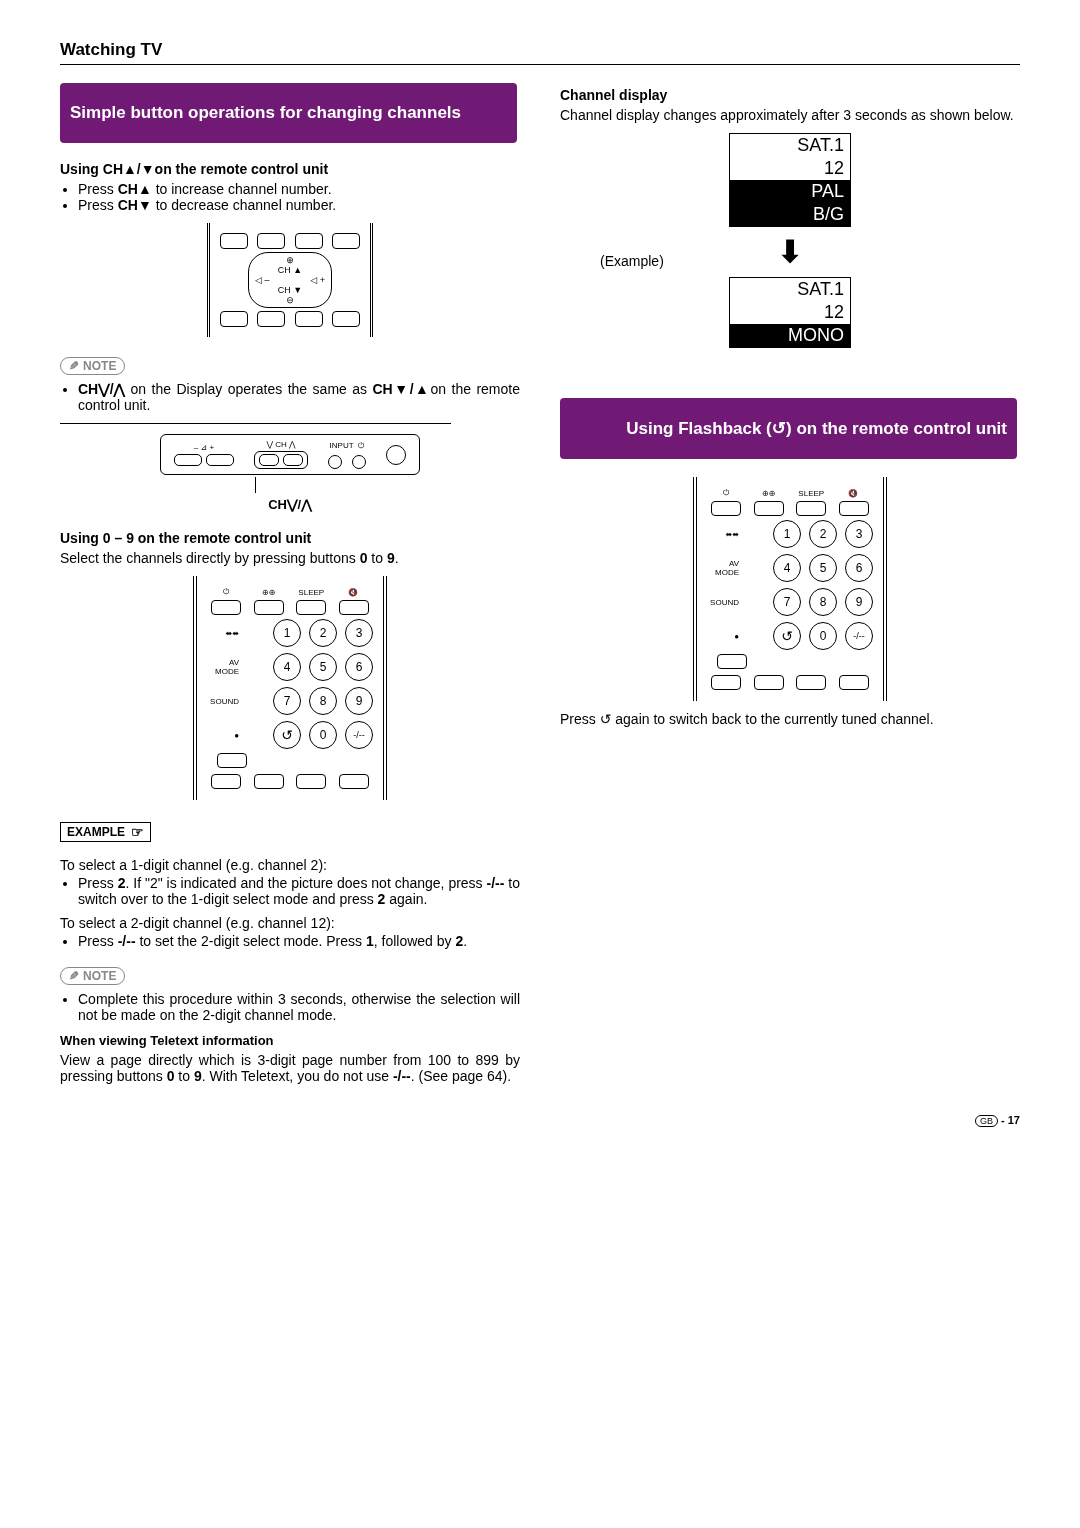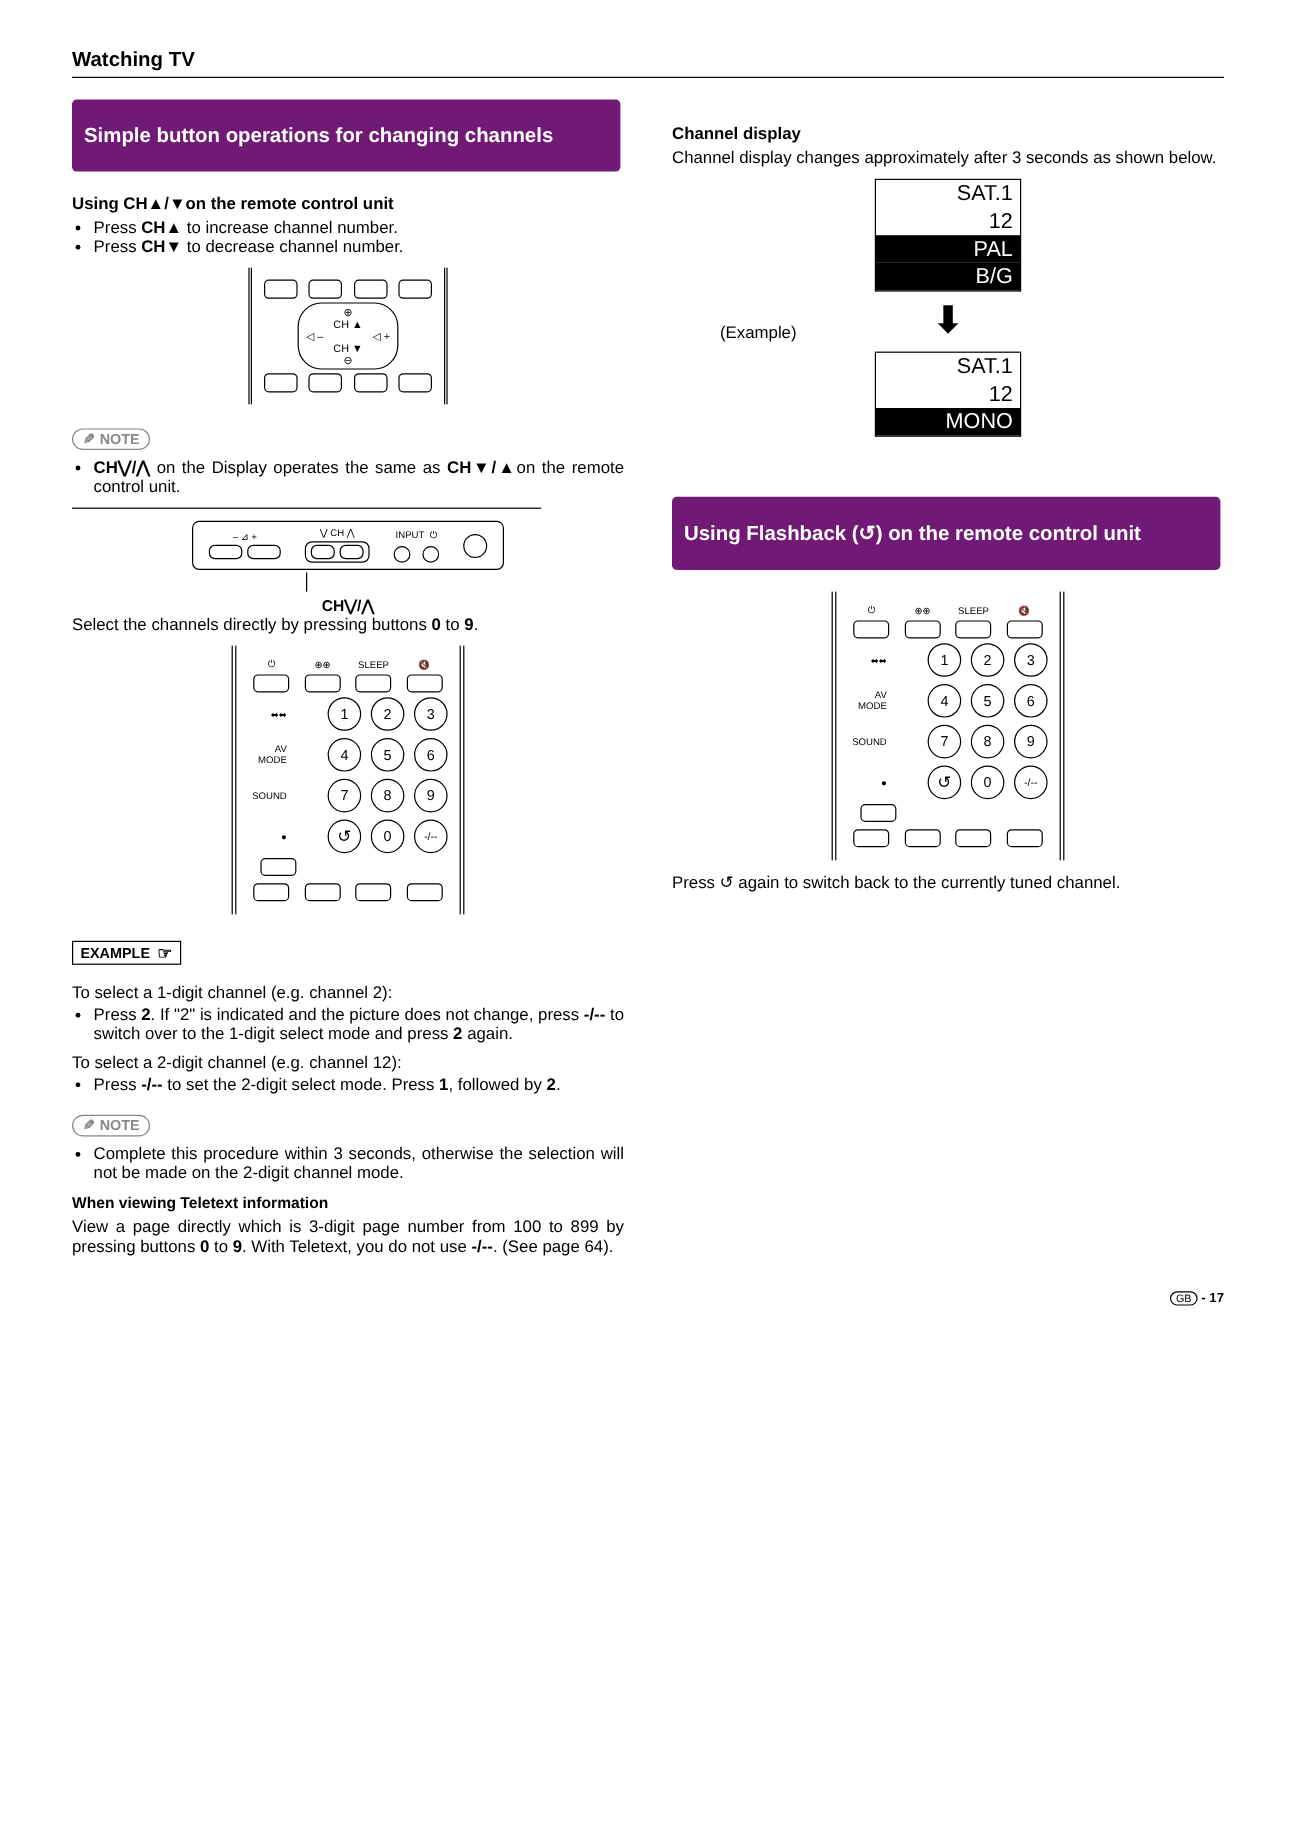--- a/index.html
+++ b/index.html
@@ -391,7 +391,7 @@
   </div>
 
   <div class="col">
-    <div class="subhead" style="margin-top:20px;">Channel display</div>
+    <div class="subhead" style="margin-top:4px;">Channel display</div>
     <div class="content-text">Channel display changes approximately after 3 seconds as shown below.</div>
 
     <div class="osd-area">

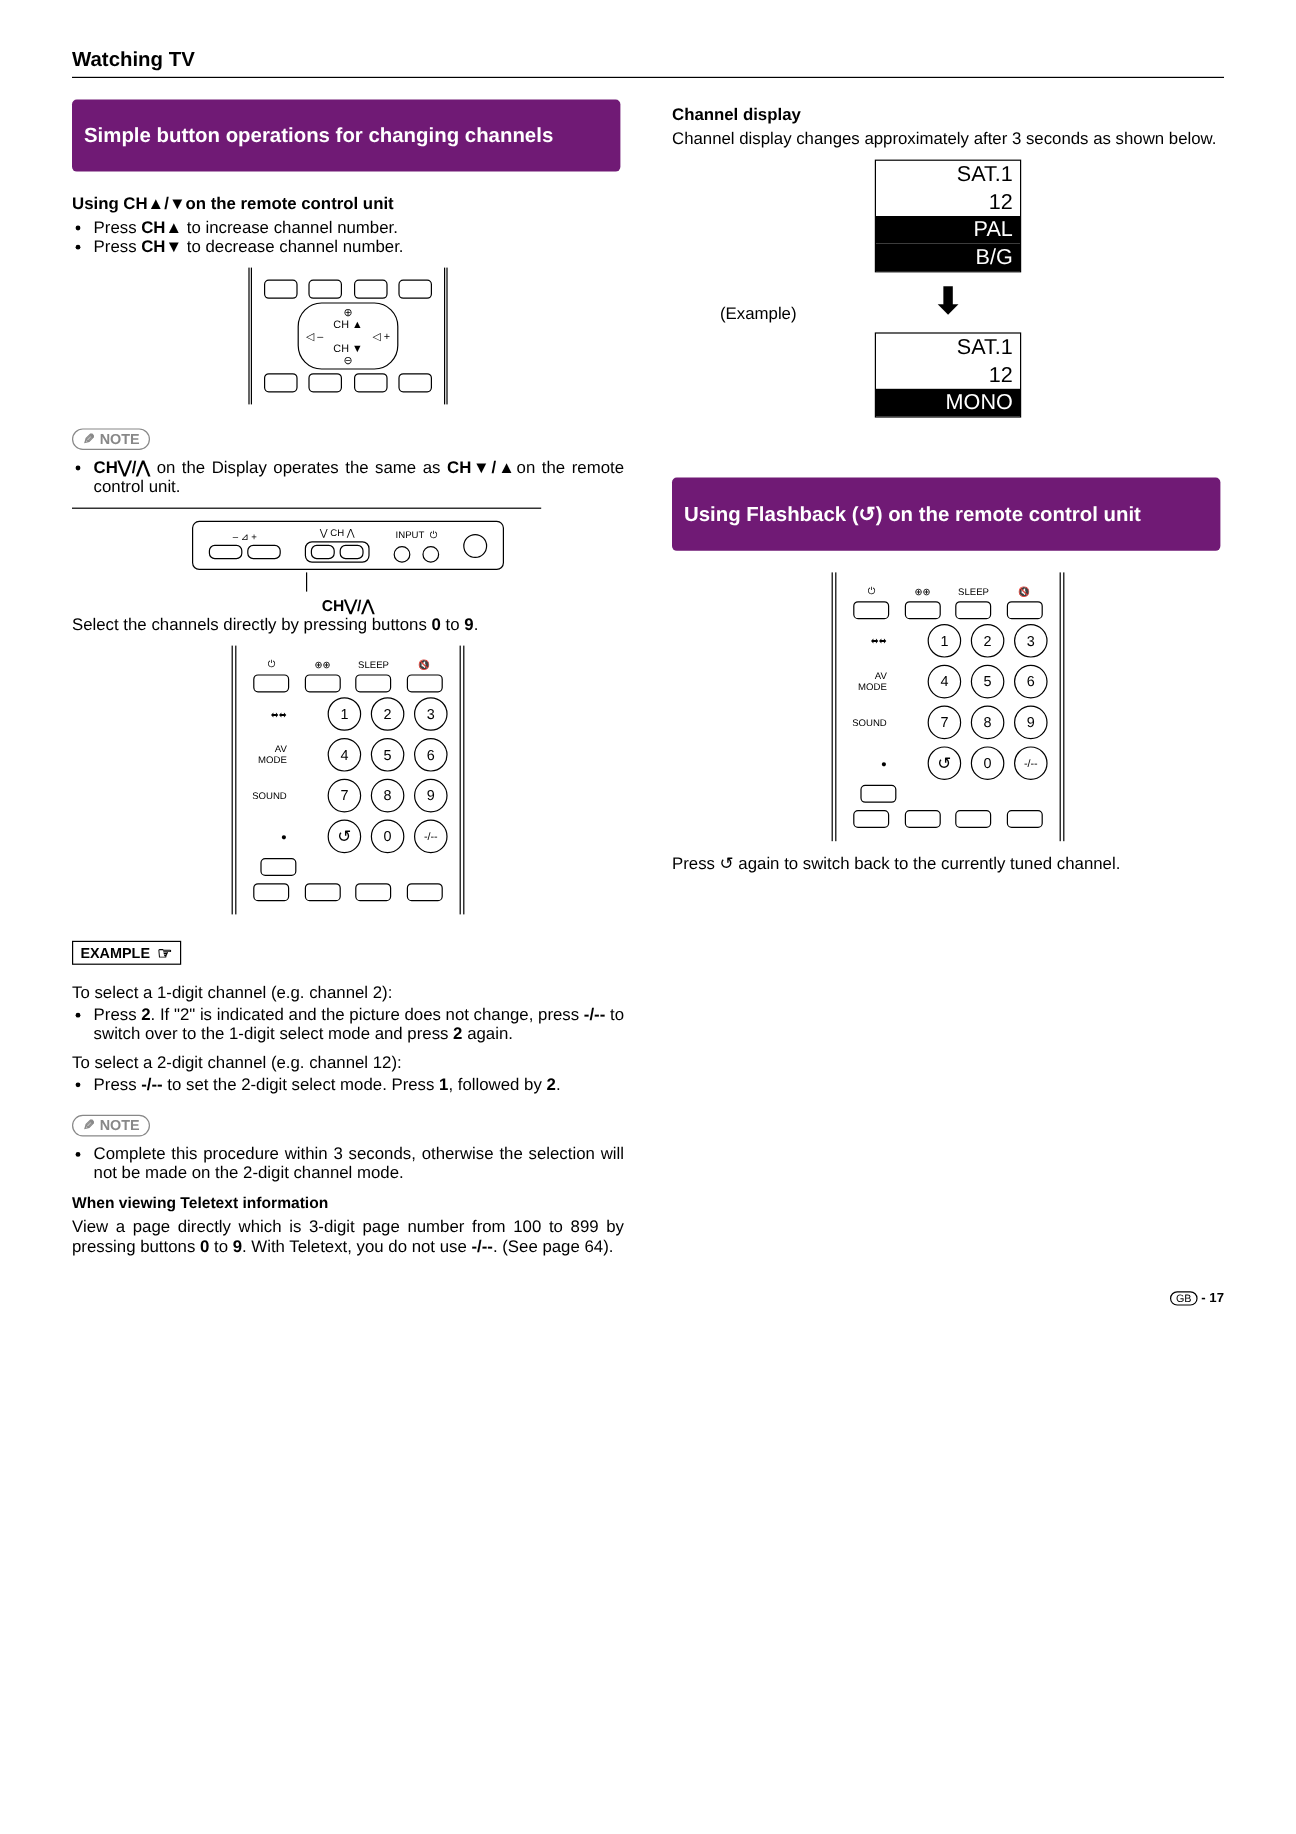--- a/index.html
+++ b/index.html
@@ -410,7 +410,7 @@
       </div>
     </div>
 
-    <div class="section-bar" style="margin-top:30px;">Using Flashback (↺) on the remote control unit</div>
+    <div class="section-bar" style="margin-top:30px;text-align:right;">Using Flashback (↺) on the remote control unit</div>
 
     
     <div class="remote-num">

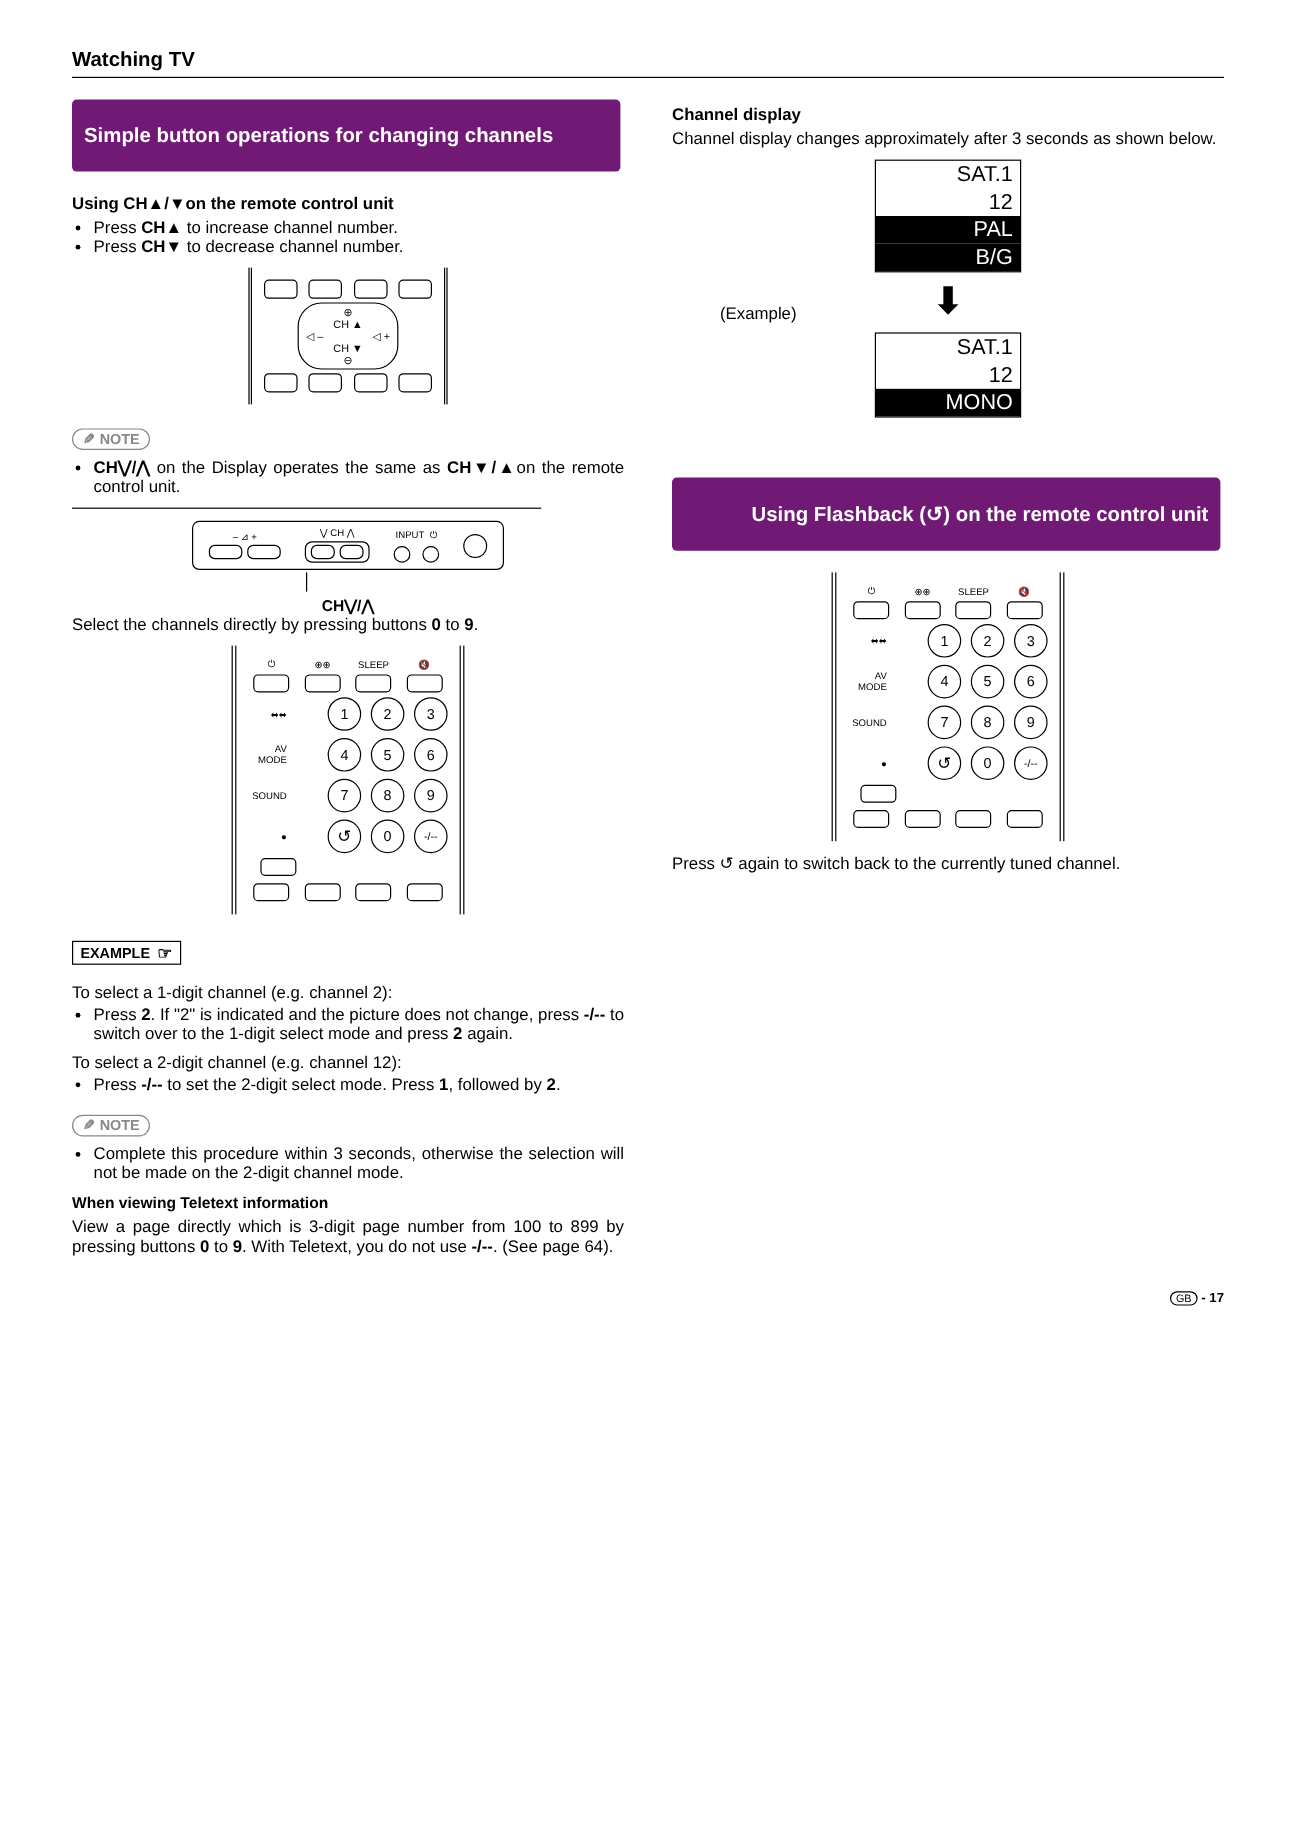--- a/index.html
+++ b/index.html
@@ -326,6 +326,7 @@
     </div>
     <div class="center-label">CH⋁/⋀</div>
 
+    <div class="subhead" style="margin-top:18px;">Using 0 – 9 on the remote control unit</div>
     <div class="content-text">Select the channels directly by pressing buttons <span class="bold">0</span> to <span class="bold">9</span>.</div>
 
     

